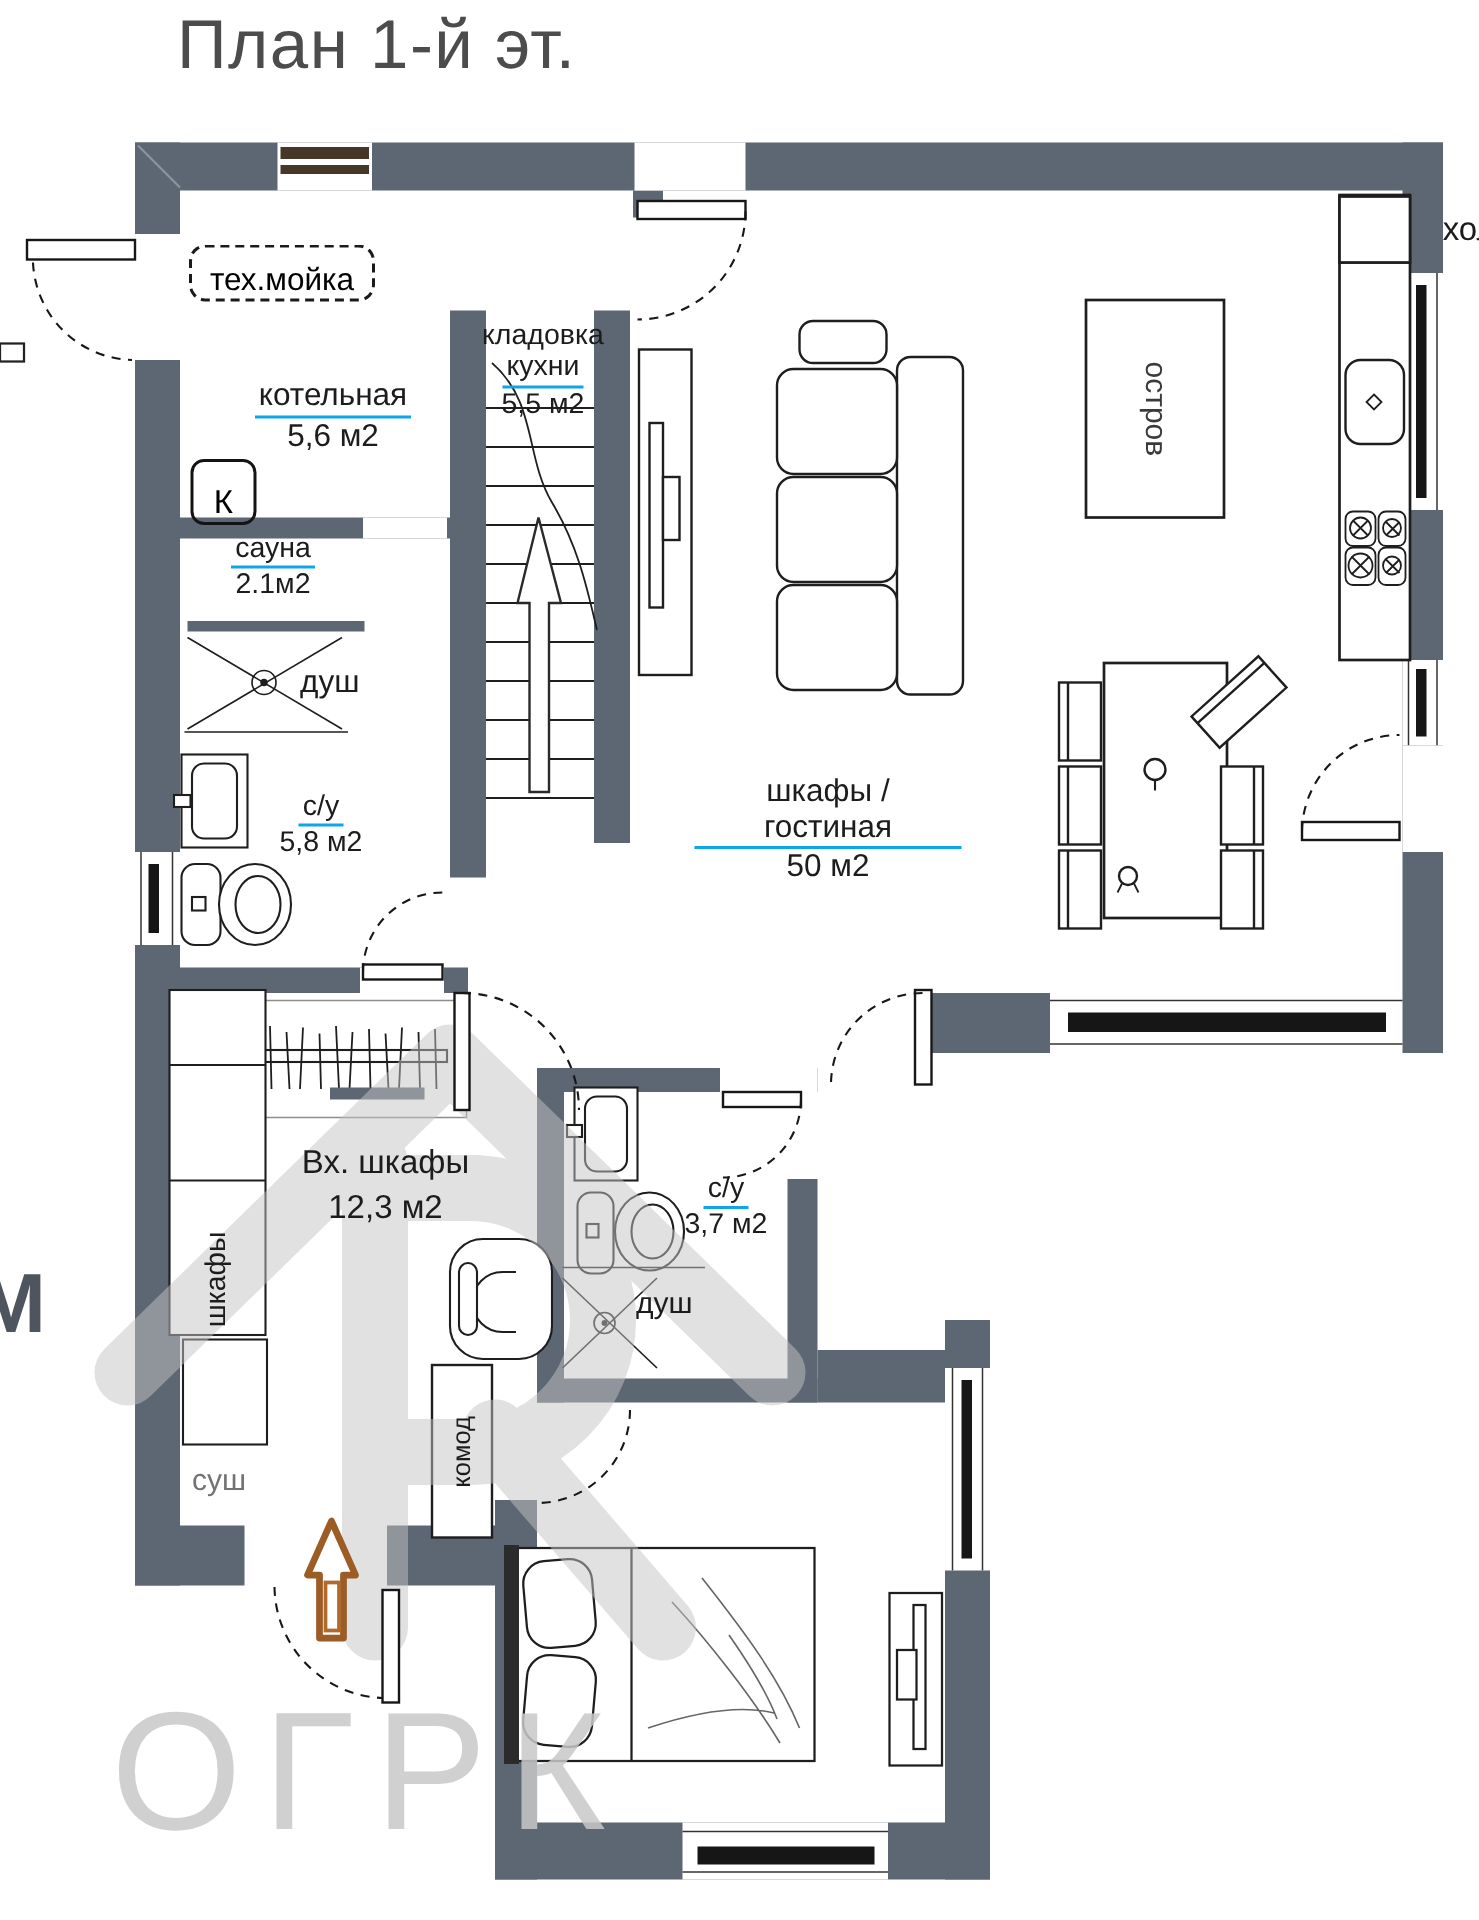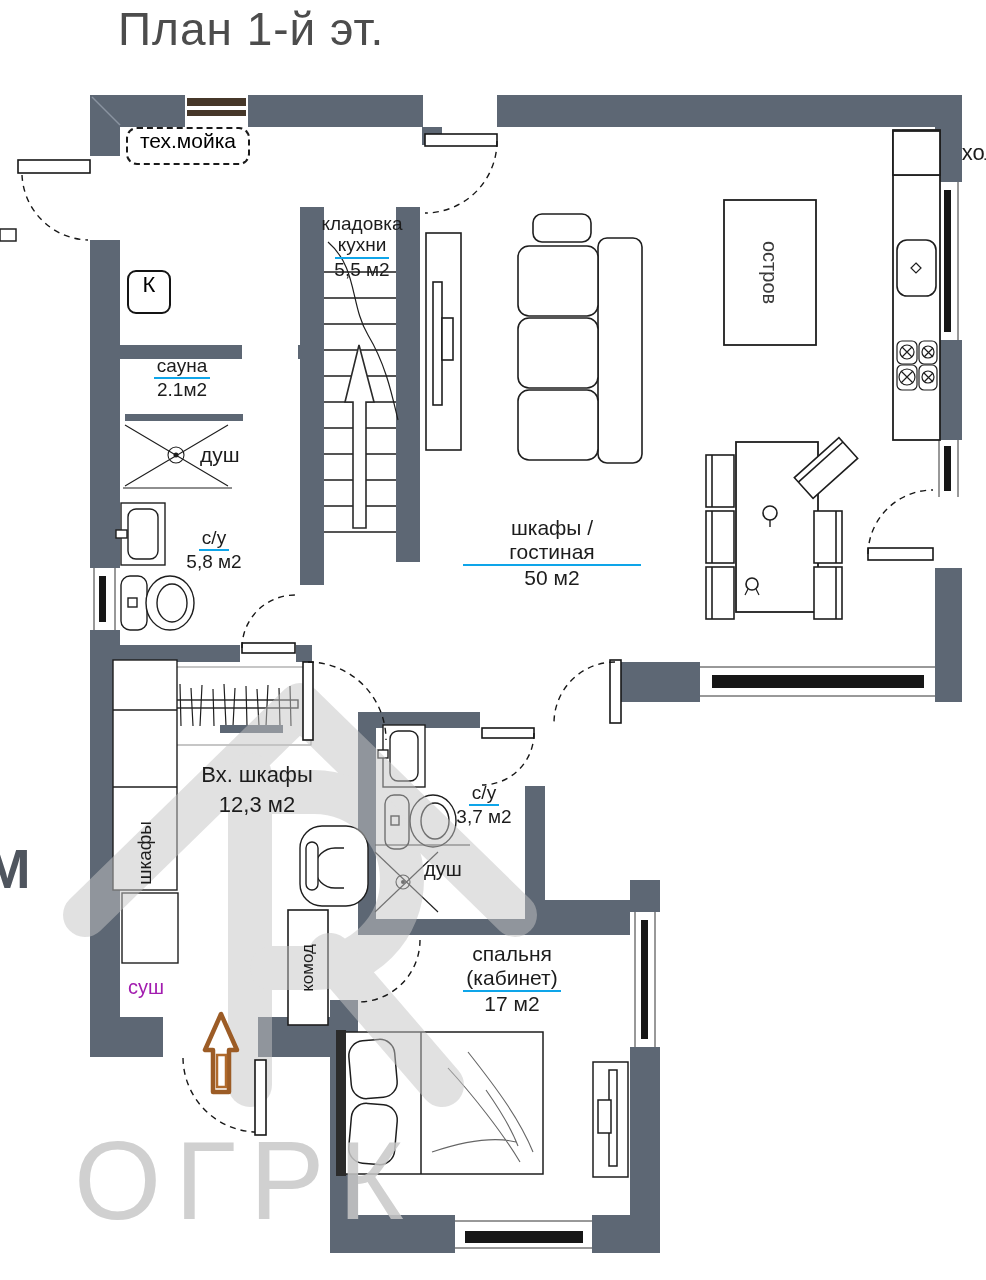--- a/index.html
+++ b/index.html
@@ -9,7 +9,7 @@
   .title{position:absolute;left:118px;top:2px;font-size:46px;color:#4c4c4c;letter-spacing:1px;}
   .lbl{position:absolute;font-size:20px;color:#1c1c1c;text-align:center;line-height:1.12;}
   .lbl .u{display:inline-block;border-bottom:2px solid #0ea5e9;padding:0 3px 1px;}
-  .box{position:absolute;border:2px solid #141414;border-radius:9px;display:flex;align-items:flex-start;justify-content:center;background:transparent;}
+  .box{position:absolute;border:2px solid #141414;border-radius:9px;display:flex;align-items:flex-end;justify-content:center;background:transparent;margin-top:36px;}
   .dashedbox{border:2px dashed #1a1a1a;border-radius:11px;}
   .vtext{writing-mode:vertical-rl;transform:rotate(180deg);}
   .vtext-cw{writing-mode:vertical-rl;}

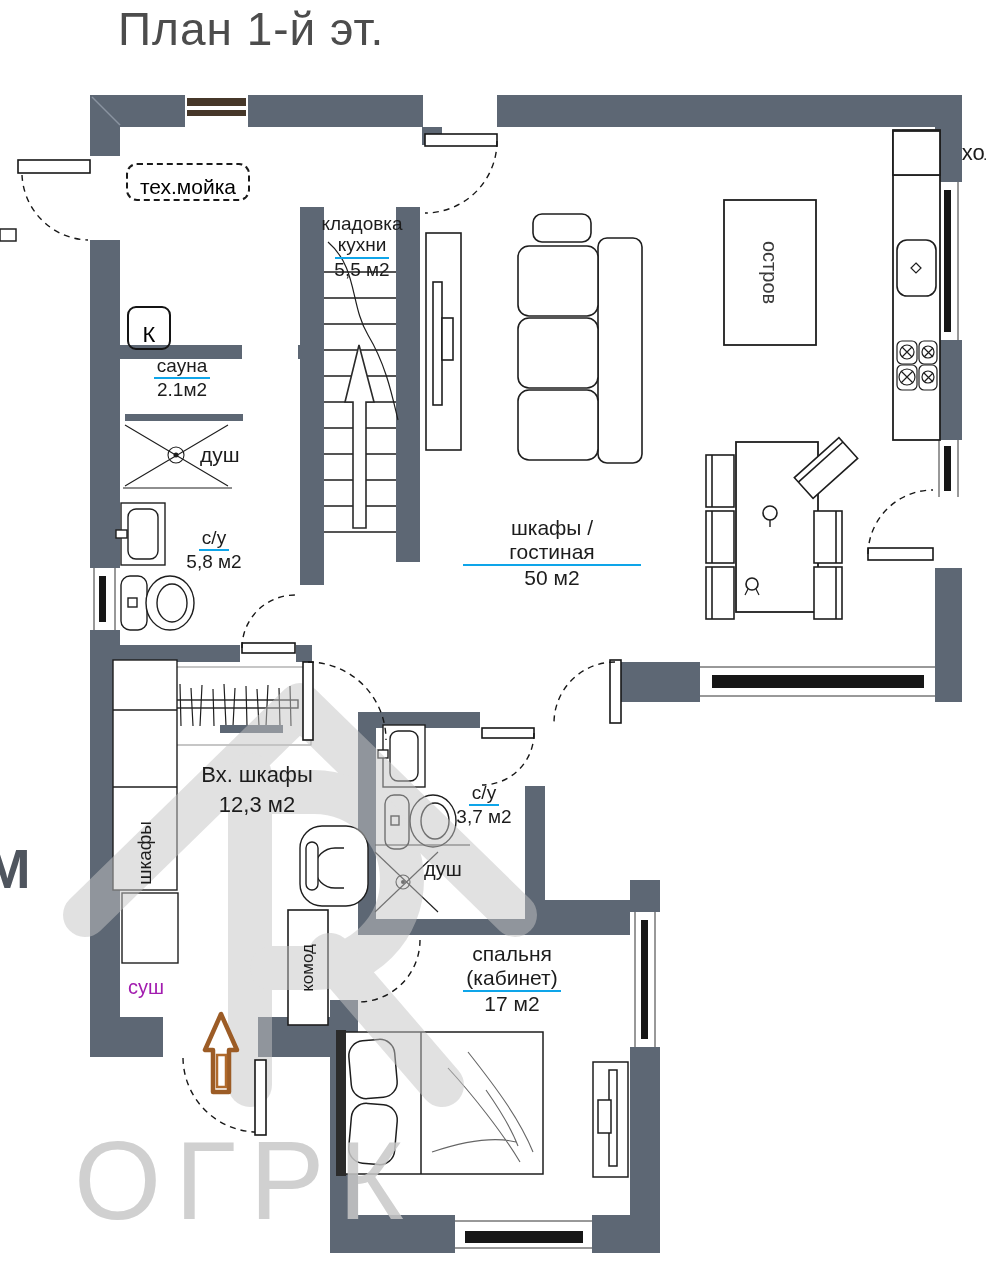--- a/index.html
+++ b/index.html
@@ -346,6 +346,10 @@
     <span>5,5 м2</span>
   </div>
 
+  <div class="lbl" style="left:163px;top:252px;width:118px;font-size:21px;">
+    <span class="u">котельная</span><br>
+    <span>5,6 м2</span>
+  </div>
 
   <div class="box" style="left:127px;top:270px;width:40px;height:40px;font-size:22px;">
     <span>К</span>

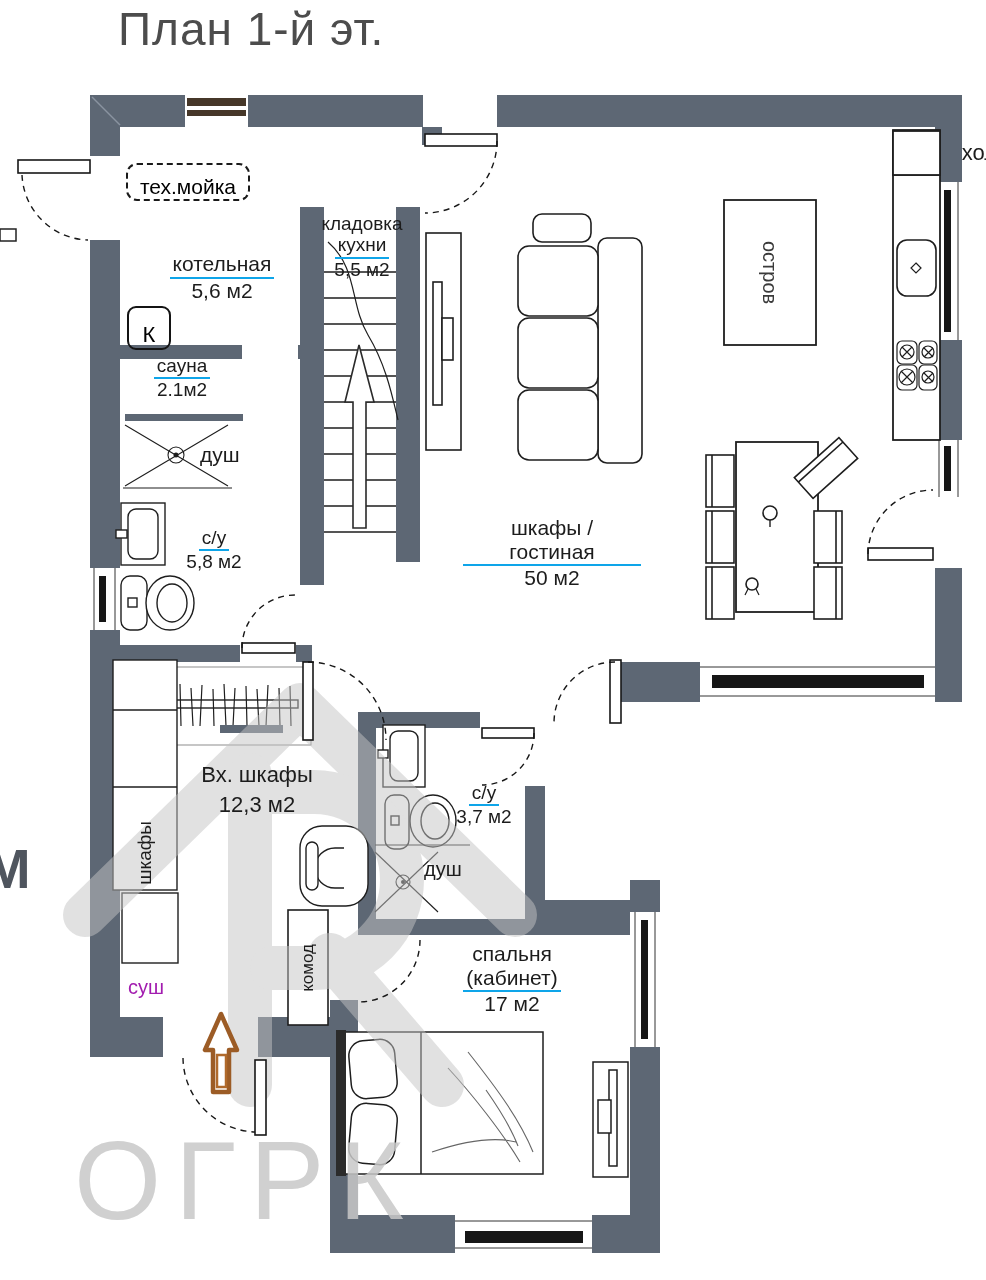--- a/index.html
+++ b/index.html
@@ -408,11 +408,6 @@
     <span>суш</span>
   </div>
 
-  <div class="lbl" style="left:448px;top:942px;width:128px;font-size:21px;">
-    <span>спальня</span><br>
-    <span class="u">(кабинет)</span><br>
-    <span>17 м2</span>
-  </div>
 
   <div class="edge-letter">М</div>
   <div class="wm-text">ОГРК</div>

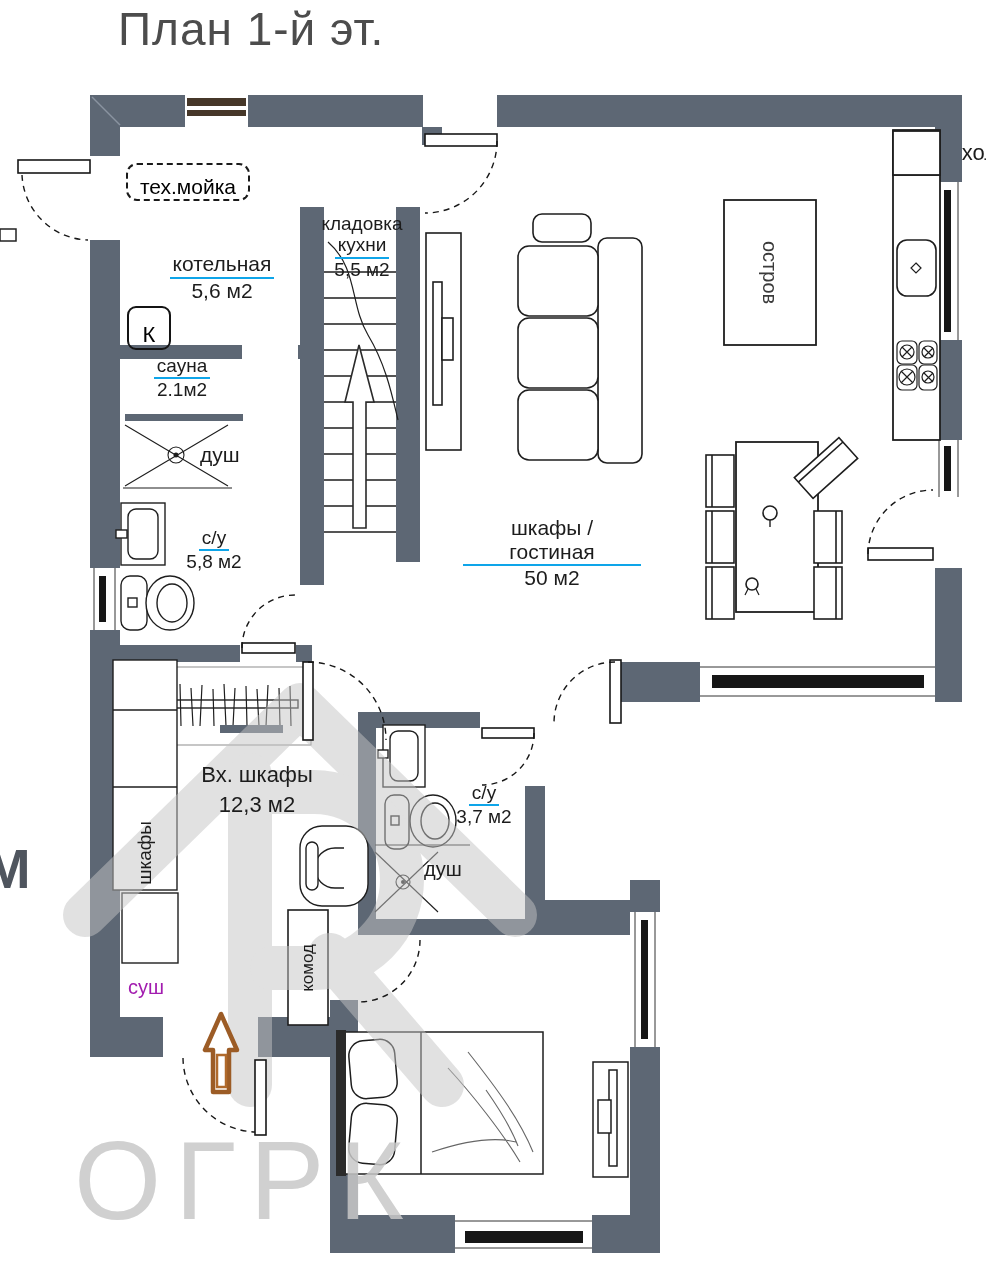--- a/index.html
+++ b/index.html
@@ -16,7 +16,7 @@
   .center-flex{display:flex;align-items:center;justify-content:center;}
   .wm-text{position:absolute;left:74px;top:1116px;font-size:112px;color:#c8c8c8;letter-spacing:14px;opacity:.85;}
   .edge-letter{position:absolute;left:-16px;top:836px;font-size:56px;font-weight:bold;color:#4f555e;}
-  .gray{color:#a21caf;}
+  .gray{color:#737373;}
 </style>
 </head>
 <body>

